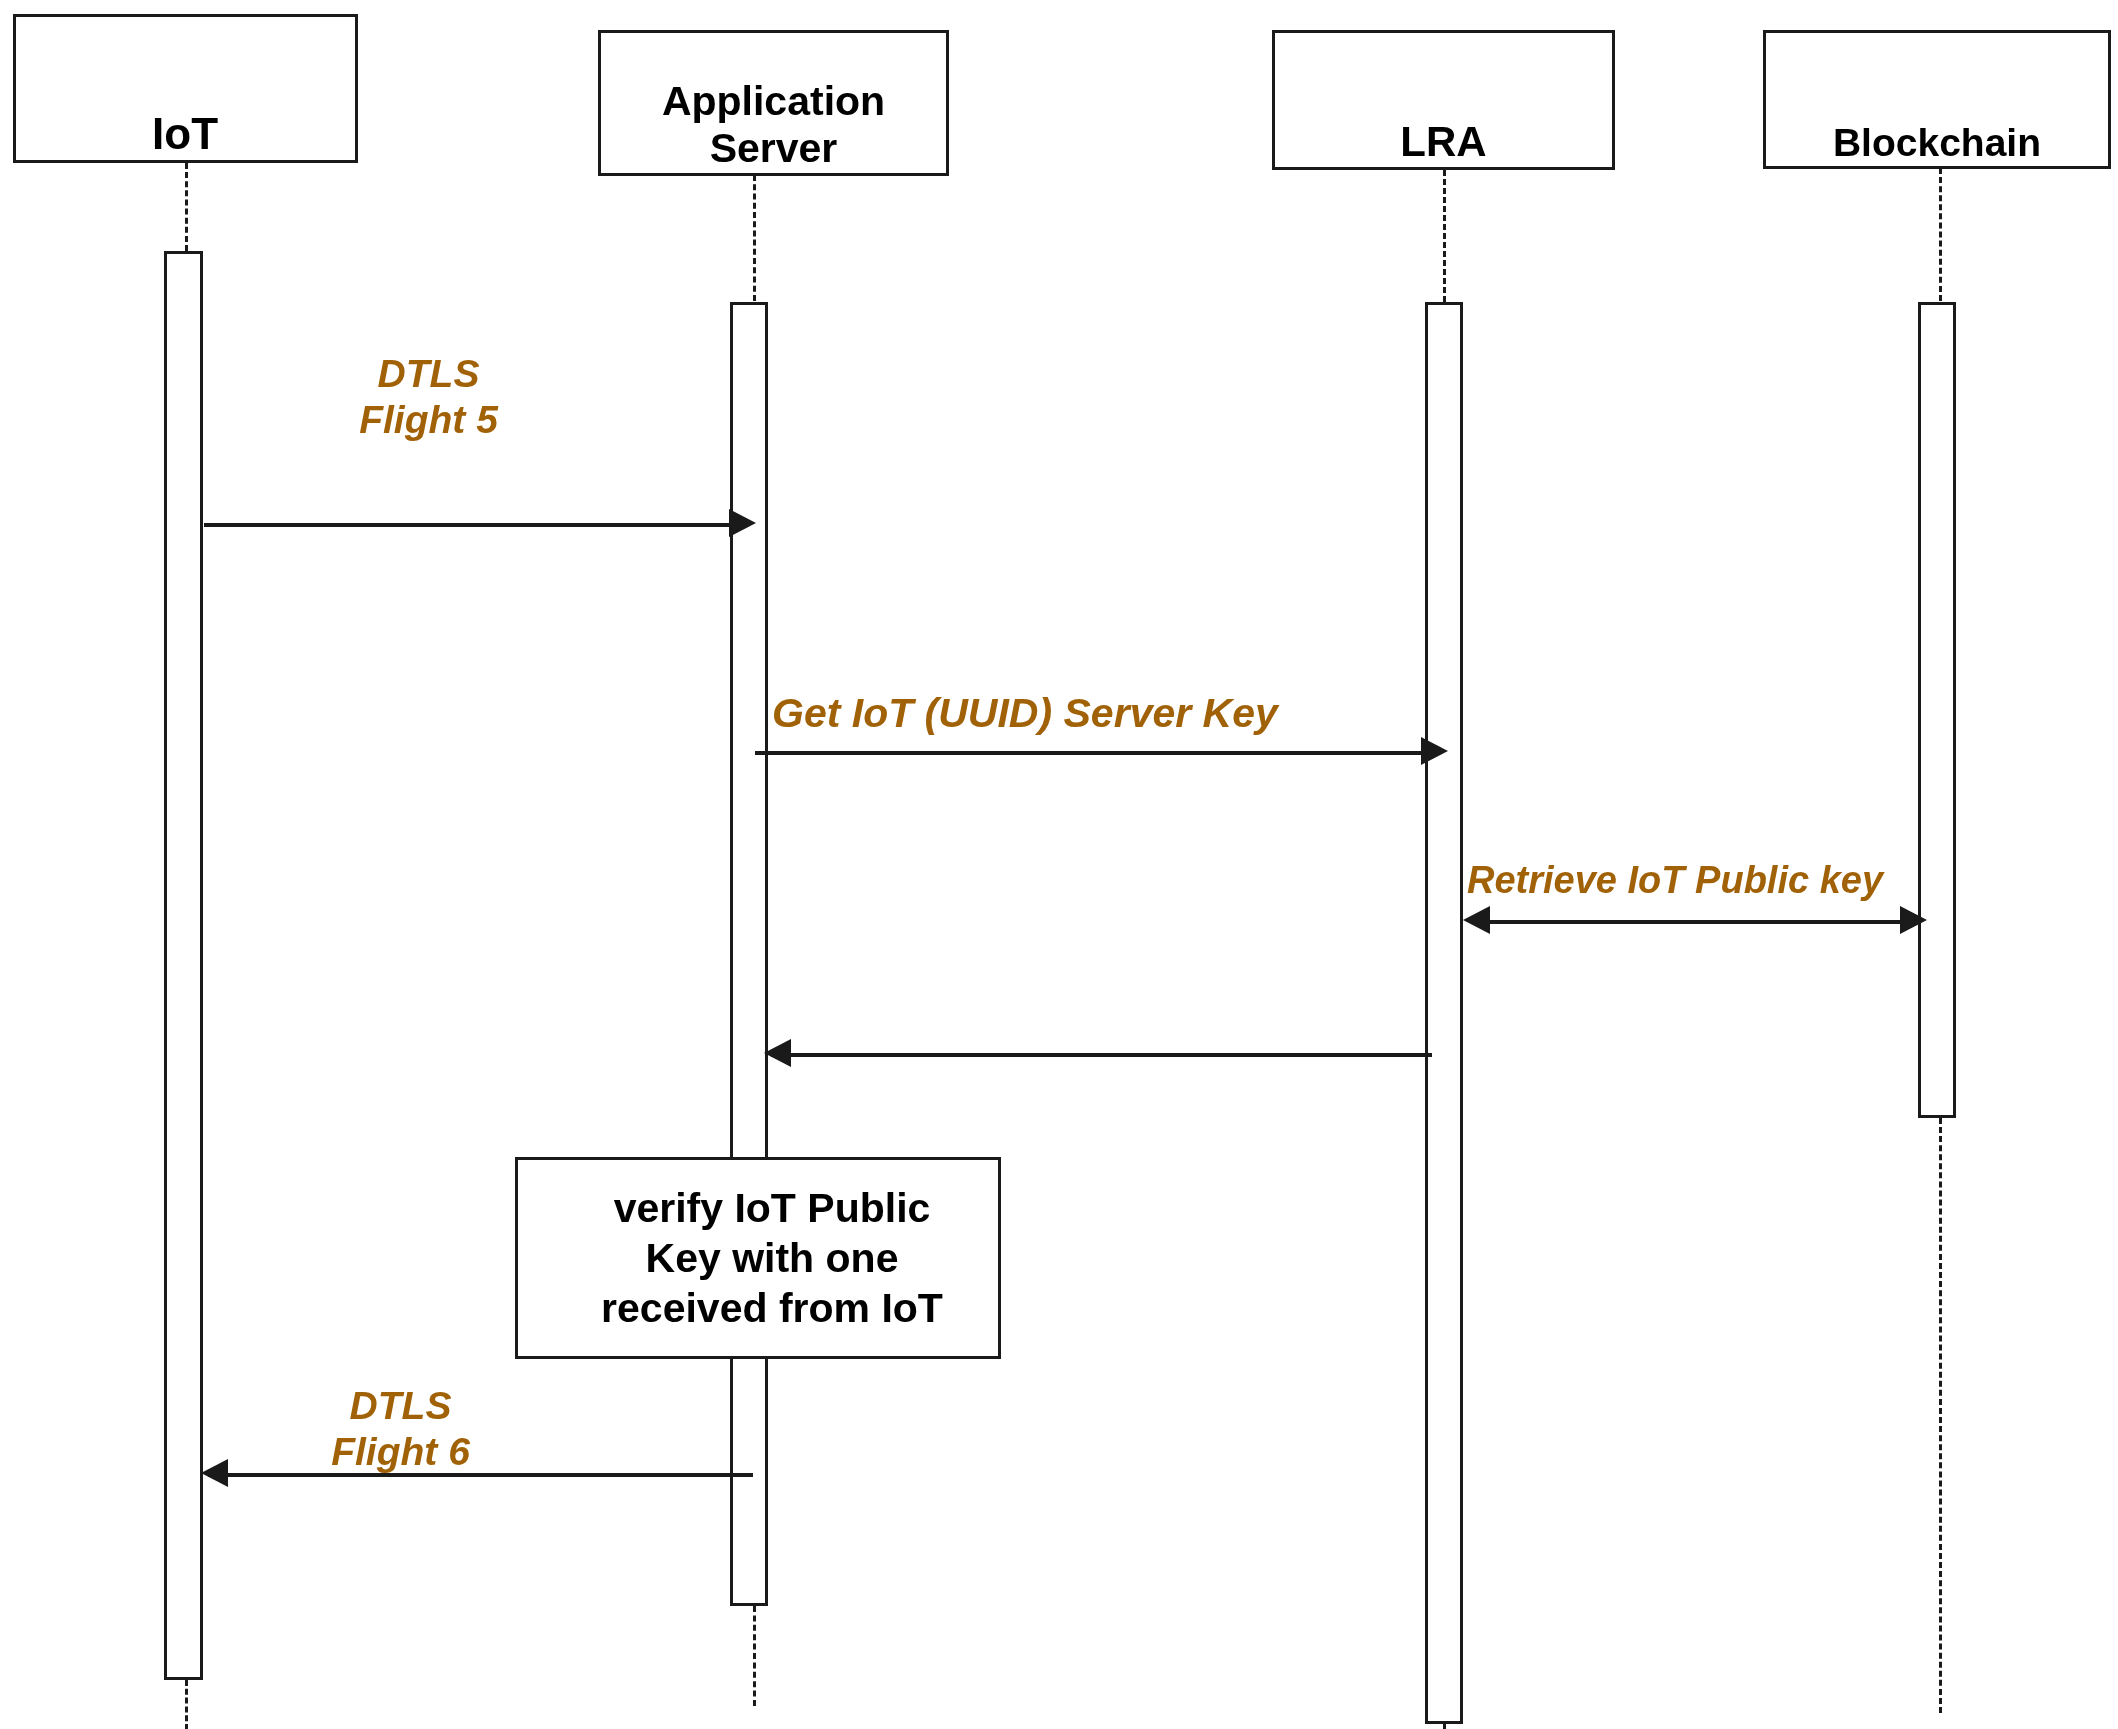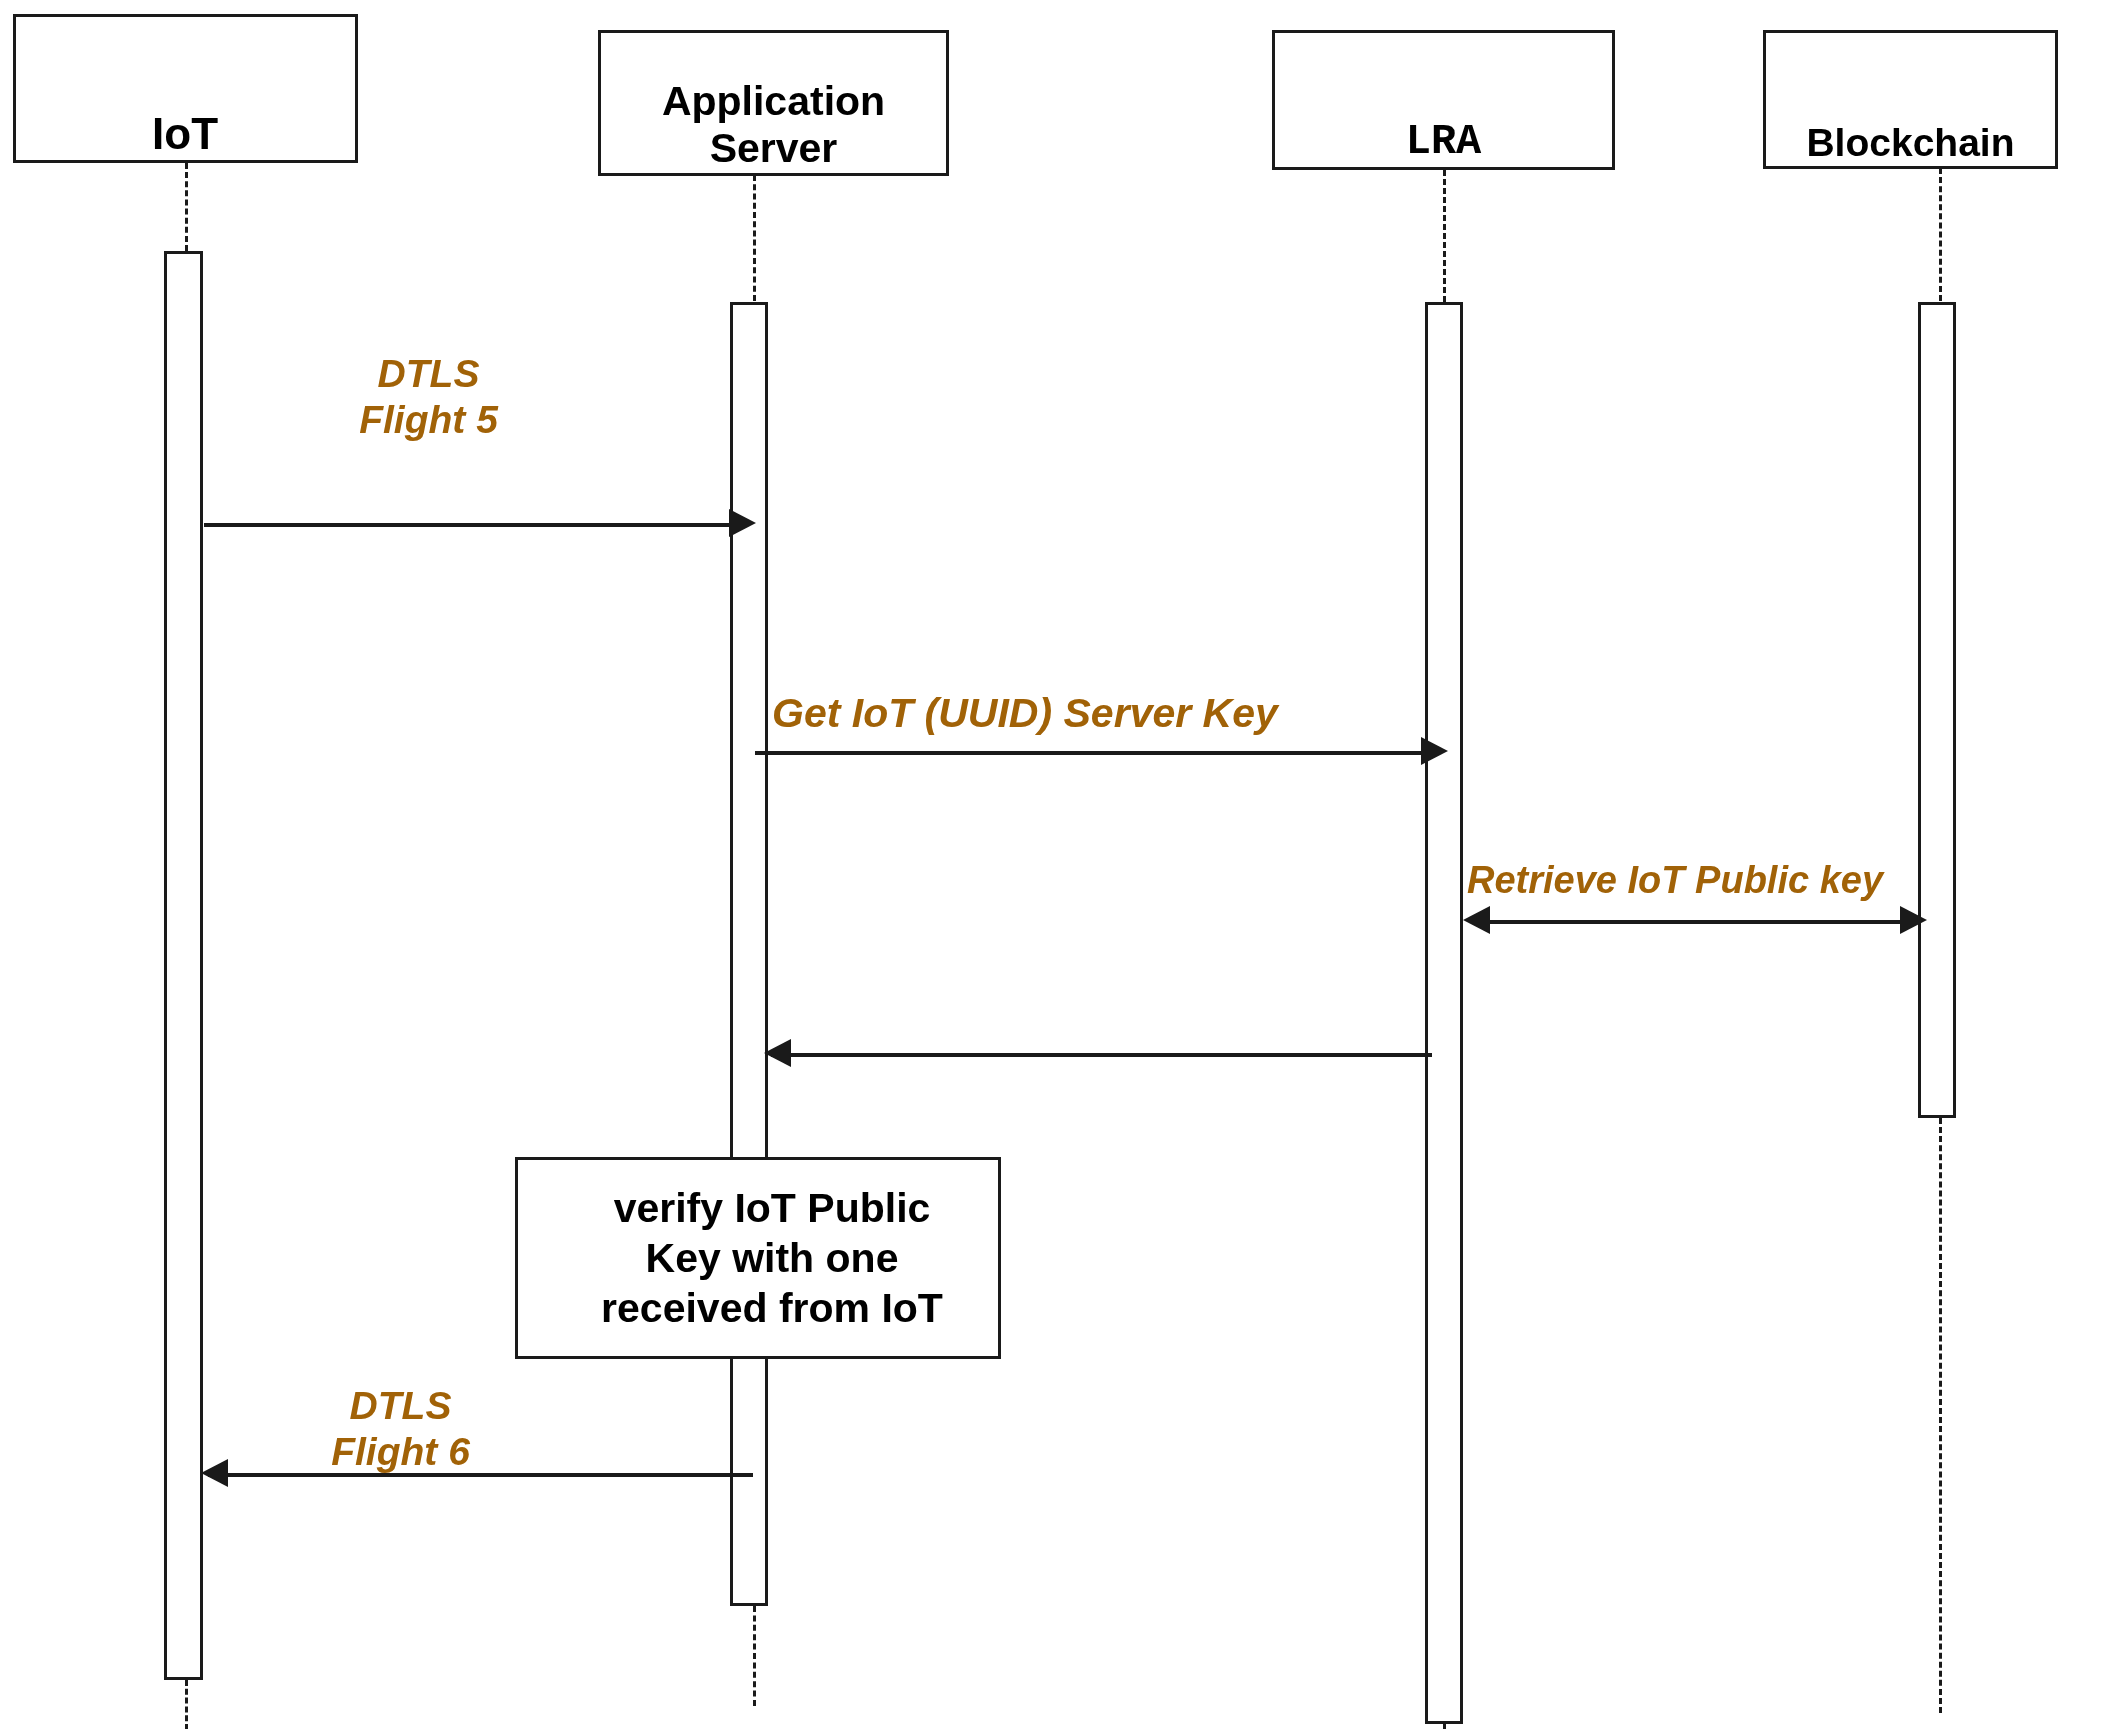--- a/index.html
+++ b/index.html
@@ -130,7 +130,7 @@
   </div>
 
   <div class="participant-box" style="left:1272px; top:29.5px; width:343px; height:140px;">
-    <span class="participant-label" style="font-size:42px;font-family:Liberation Mono, monospace;">LRA</span>
+    <span class="participant-label" style="font-size:42px;">LRA</span>
   </div>
 
   <div class="participant-box" style="left:1763px; top:29.5px; width:295px; height:139px;">

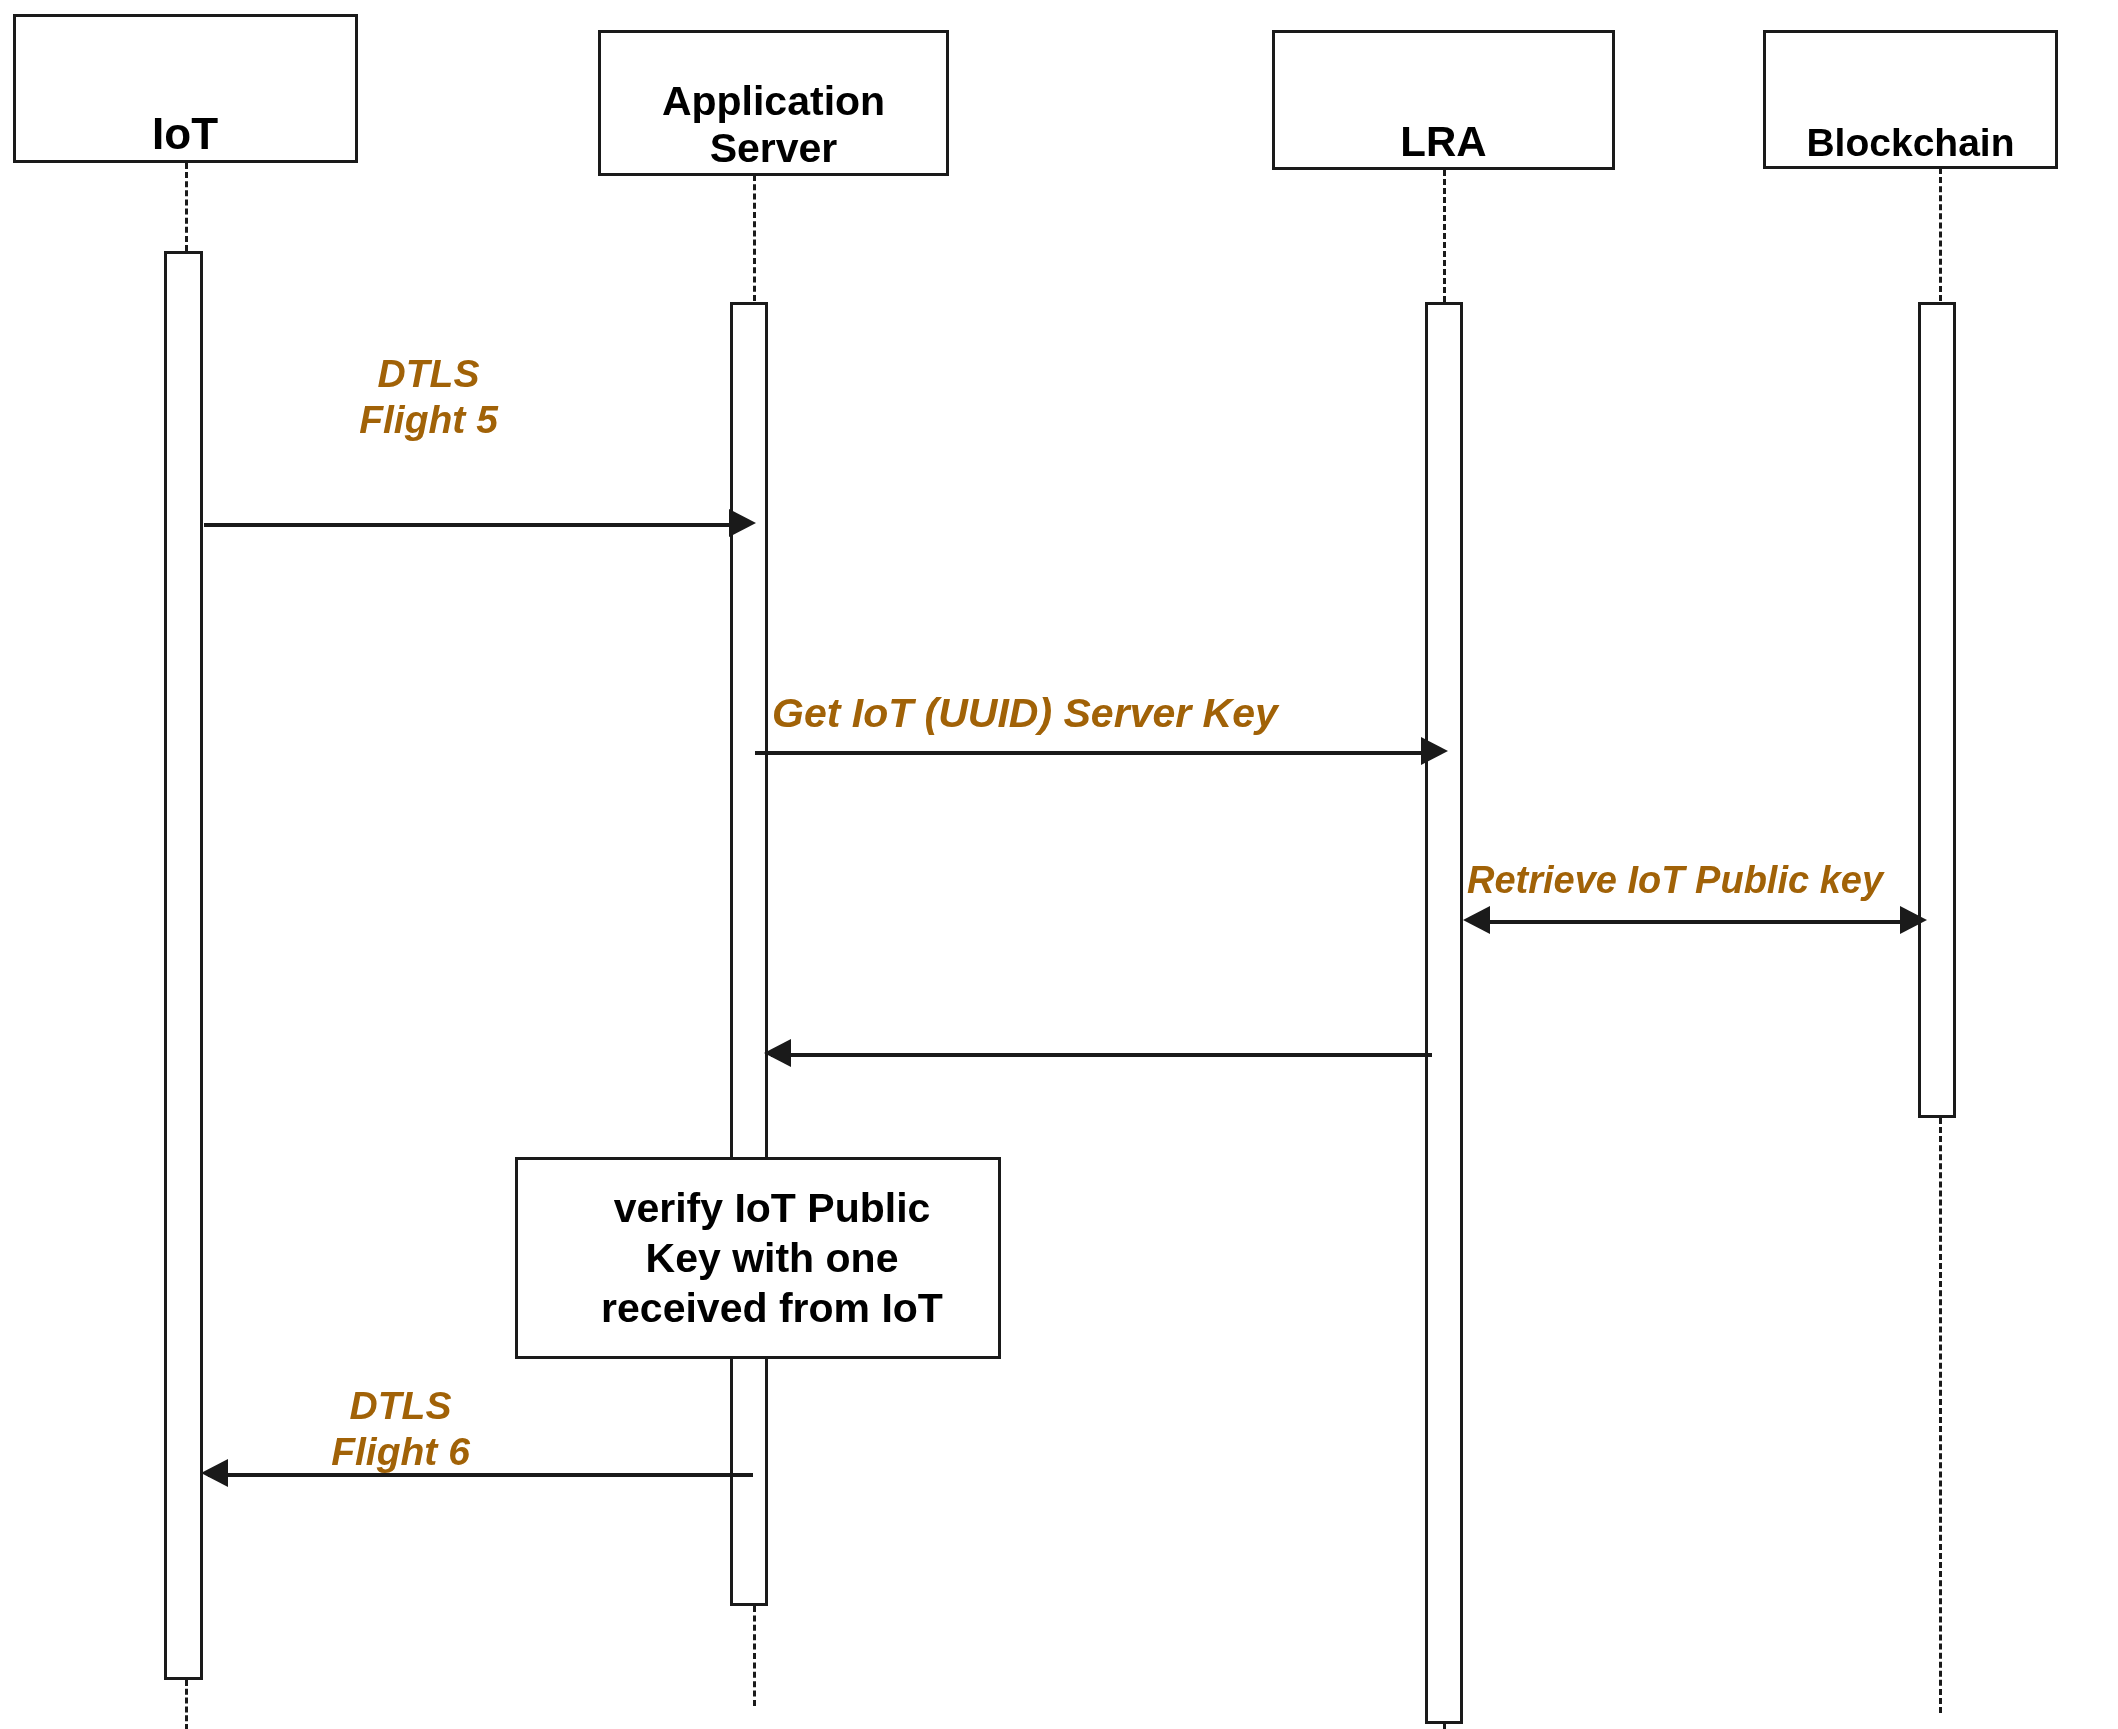--- a/index.html
+++ b/index.html
@@ -133,7 +133,7 @@
     <span class="participant-label" style="font-size:42px;">LRA</span>
   </div>
 
-  <div class="participant-box" style="left:1763px; top:29.5px; width:295px; height:139px;">
+  <div class="participant-box" style="left:1763px; top:29.5px; width:348px; height:139px;">
     <span class="participant-label" style="font-size:39px;">Blockchain</span>
   </div>
 

